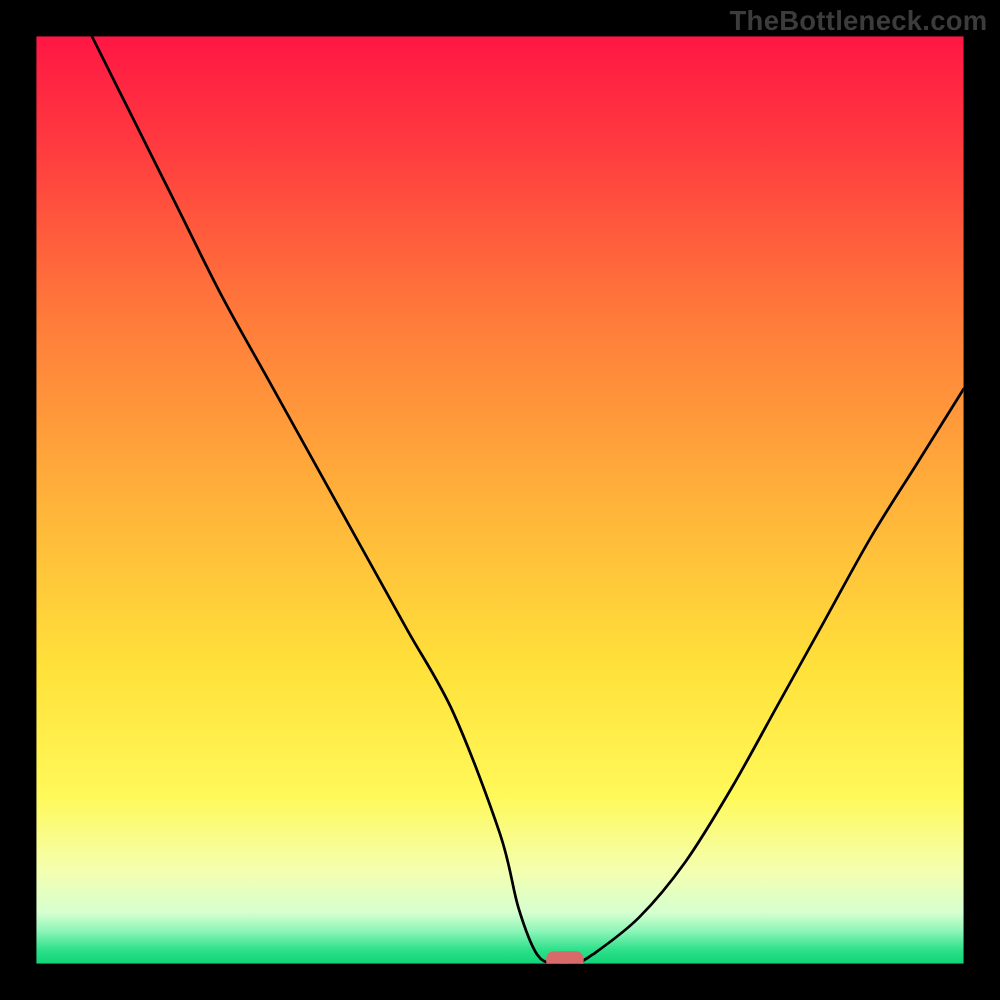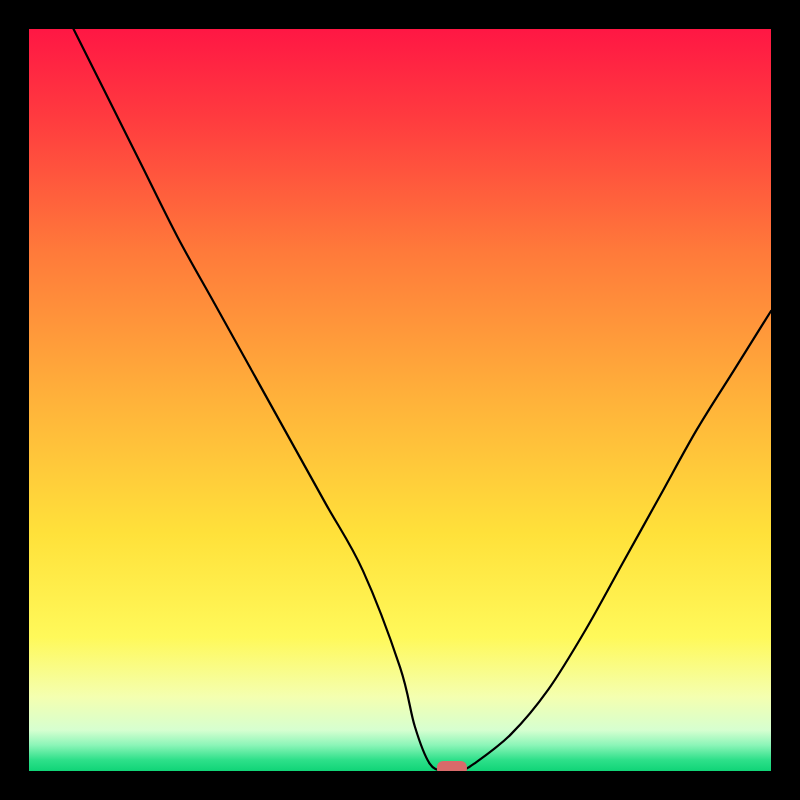--- a/index.html
+++ b/index.html
@@ -39,6 +39,7 @@
 <body>
 
 <div class="frame">
+  <div class="watermark">TheBottleneck.com</div>
 
   <div class="plot-area">
     <svg id="chart-svg" width="742" height="742" viewBox="0 0 742 742" preserveAspectRatio="none">

